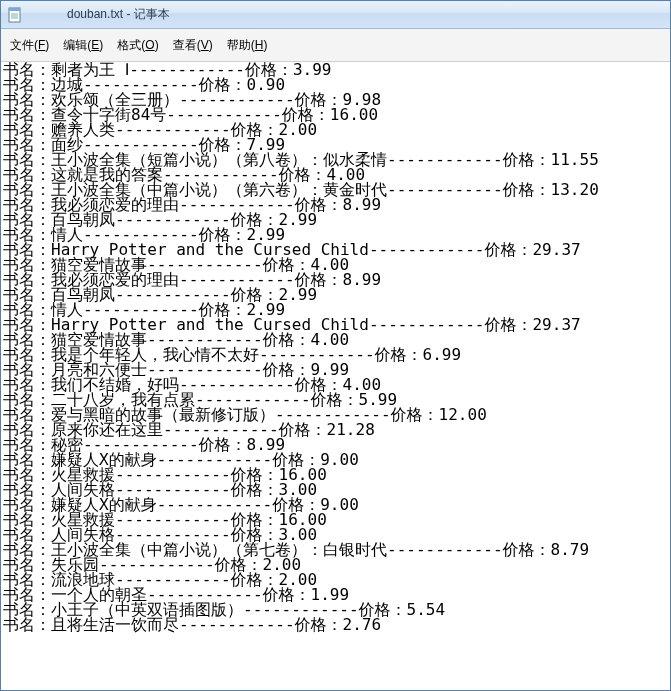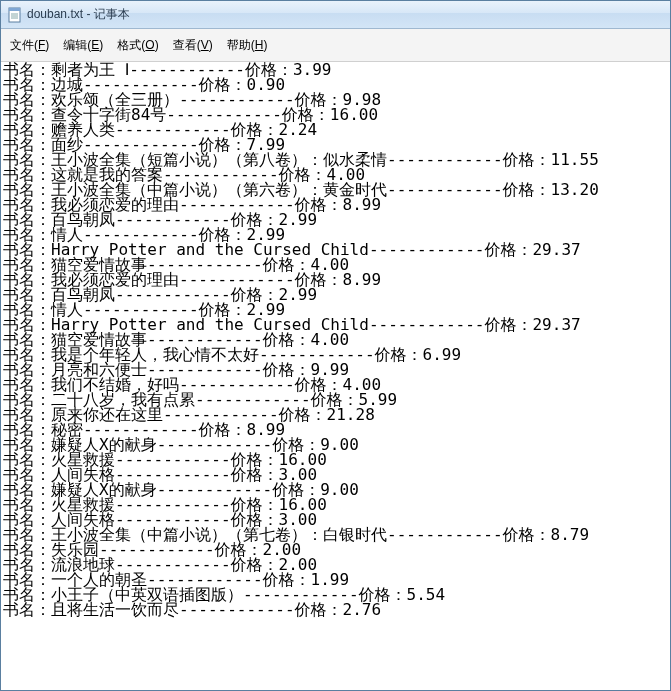--- a/index.html
+++ b/index.html
@@ -10,6 +10,7 @@
     background: linear-gradient(to bottom, #e9f2fb 0%, #d7e7f7 45%, #c8ddf2 46%, #d3e5f6 100%);
     display: flex; align-items: center; padding: 8px 6px;
     border-bottom: 1px solid #9fb8d0;
+    gap: 40px;
   }
   .titlebar .icon { width: 16px; height: 16px; margin-right: 4px; }
   .titlebar .icon svg { display: block; }

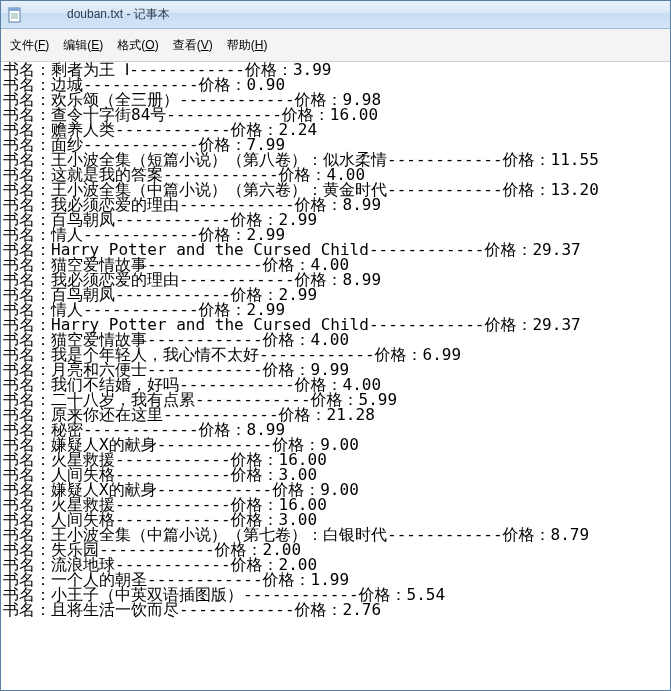--- a/index.html
+++ b/index.html
@@ -73,7 +73,7 @@
       <div>书名：边城------------价格：0.90</div>
       <div>书名：欢乐颂（全三册）------------价格：9.98</div>
       <div>书名：查令十字街84号------------价格：16.00</div>
-      <div>书名：赡养人类------------价格：2.24</div>
+      <div>书名：赡养人类------------价格：2.00</div>
       <div>书名：面纱------------价格：7.99</div>
       <div>书名：王小波全集（短篇小说）（第八卷）：似水柔情------------价格：11.55</div>
       <div>书名：这就是我的答案------------价格：4.00</div>

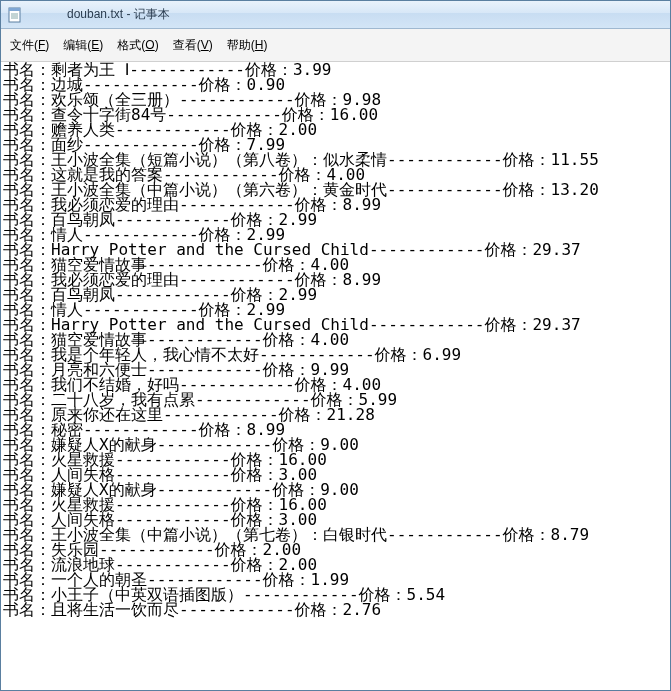--- a/index.html
+++ b/index.html
@@ -92,6 +92,7 @@
       <div>书名：月亮和六便士------------价格：9.99</div>
       <div>书名：我们不结婚，好吗------------价格：4.00</div>
       <div>书名：二十八岁，我有点累------------价格：5.99</div>
+      <div>书名：爱与黑暗的故事（最新修订版）------------价格：12.00</div>
       <div>书名：原来你还在这里------------价格：21.28</div>
       <div>书名：秘密------------价格：8.99</div>
       <div>书名：嫌疑人X的献身------------价格：9.00</div>

